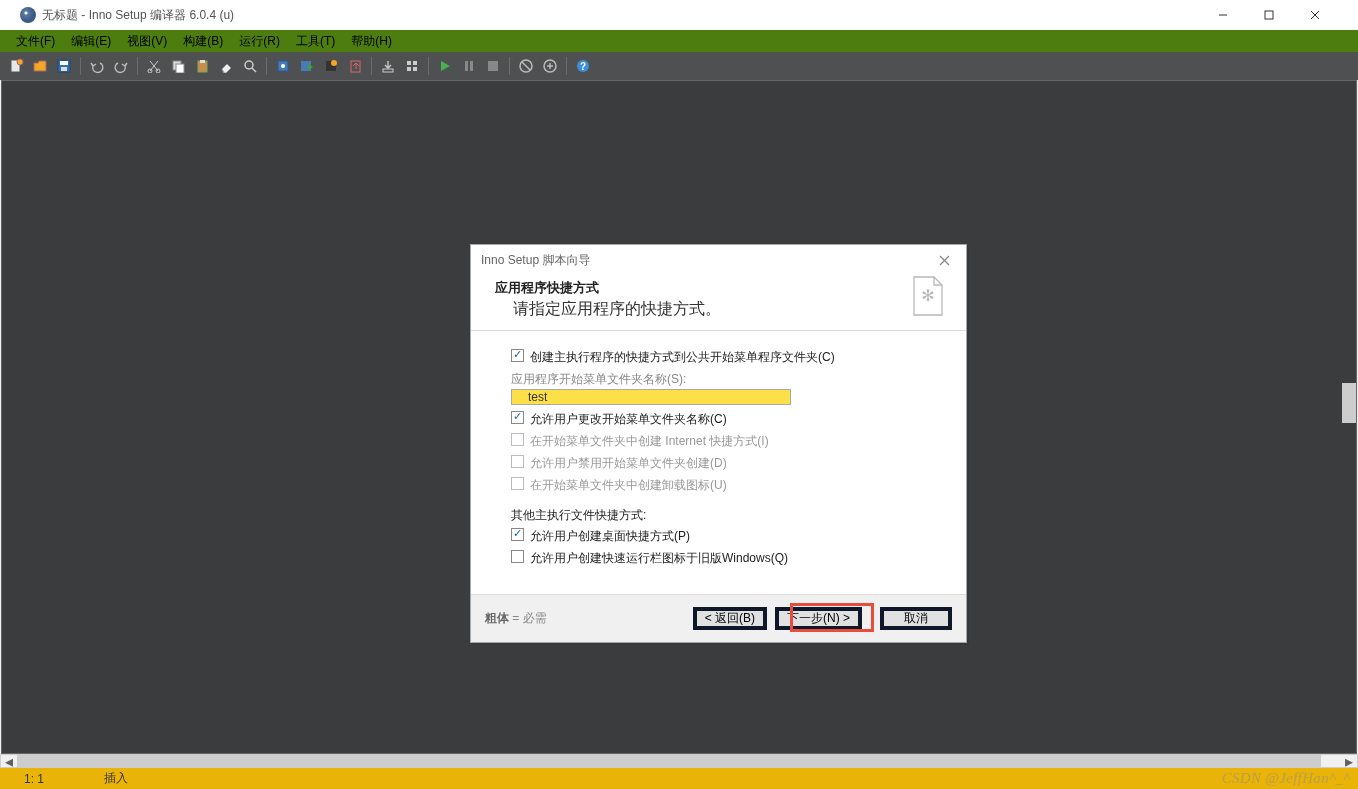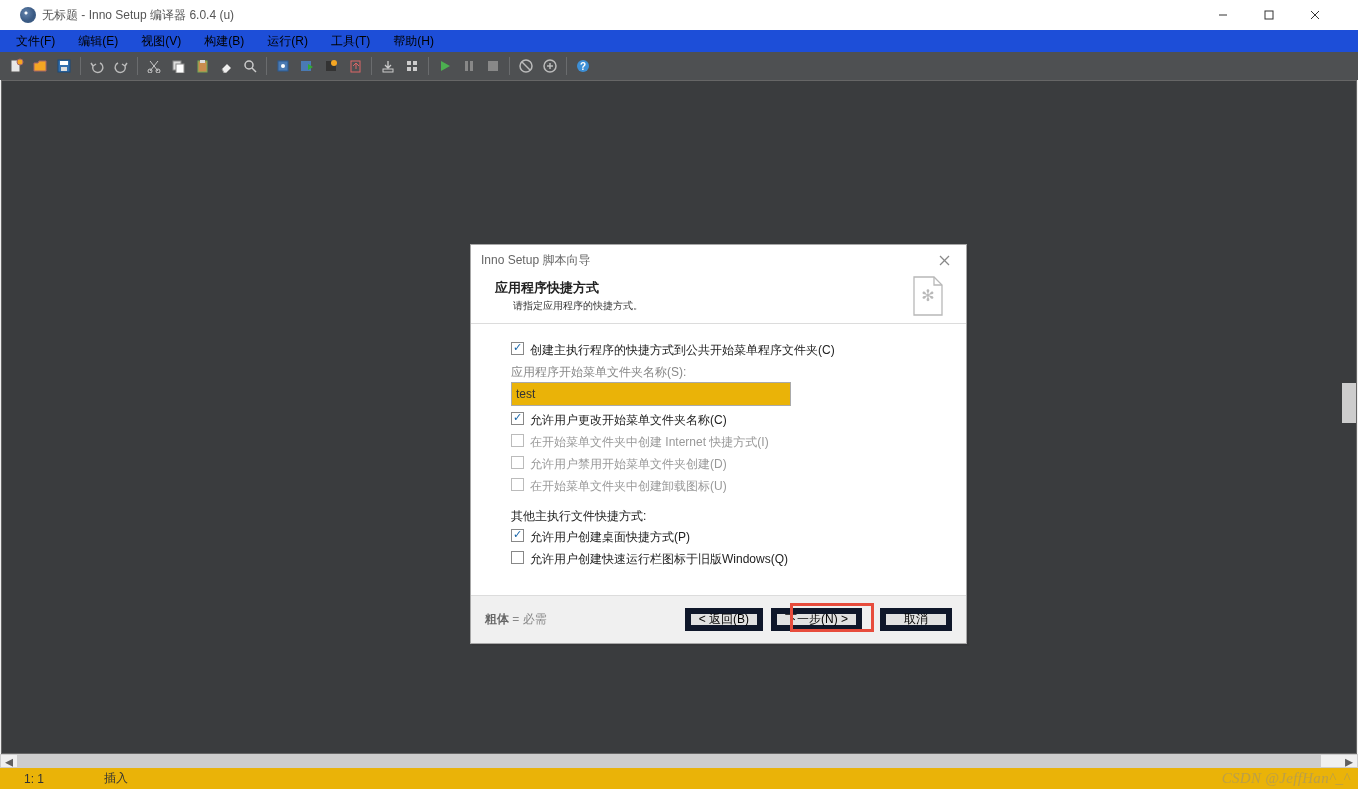--- a/index.html
+++ b/index.html
@@ -11,7 +11,7 @@
     .titlebar .win-ctrl { display: flex; }
     .titlebar .win-btn { width: 46px; height: 30px; display: flex; align-items: center; justify-content: center; color: #333; cursor: default; }
 
-    .menubar { height: 22px; background: #1d4ed8; display: flex; align-items: center; padding: 0 8px; font-size: 12px; gap: 7px; }
+    .menubar { height: 22px; background: #4d7c0f; display: flex; align-items: center; padding: 0 8px; font-size: 12px; gap: 0; }
     .menubar .menu-item { padding: 2px 8px; border-radius: 2px; cursor: default; }
 
     .toolbar { height: 28px; background: #4e5052; display: flex; align-items: center; padding: 0 4px; gap: 0; }

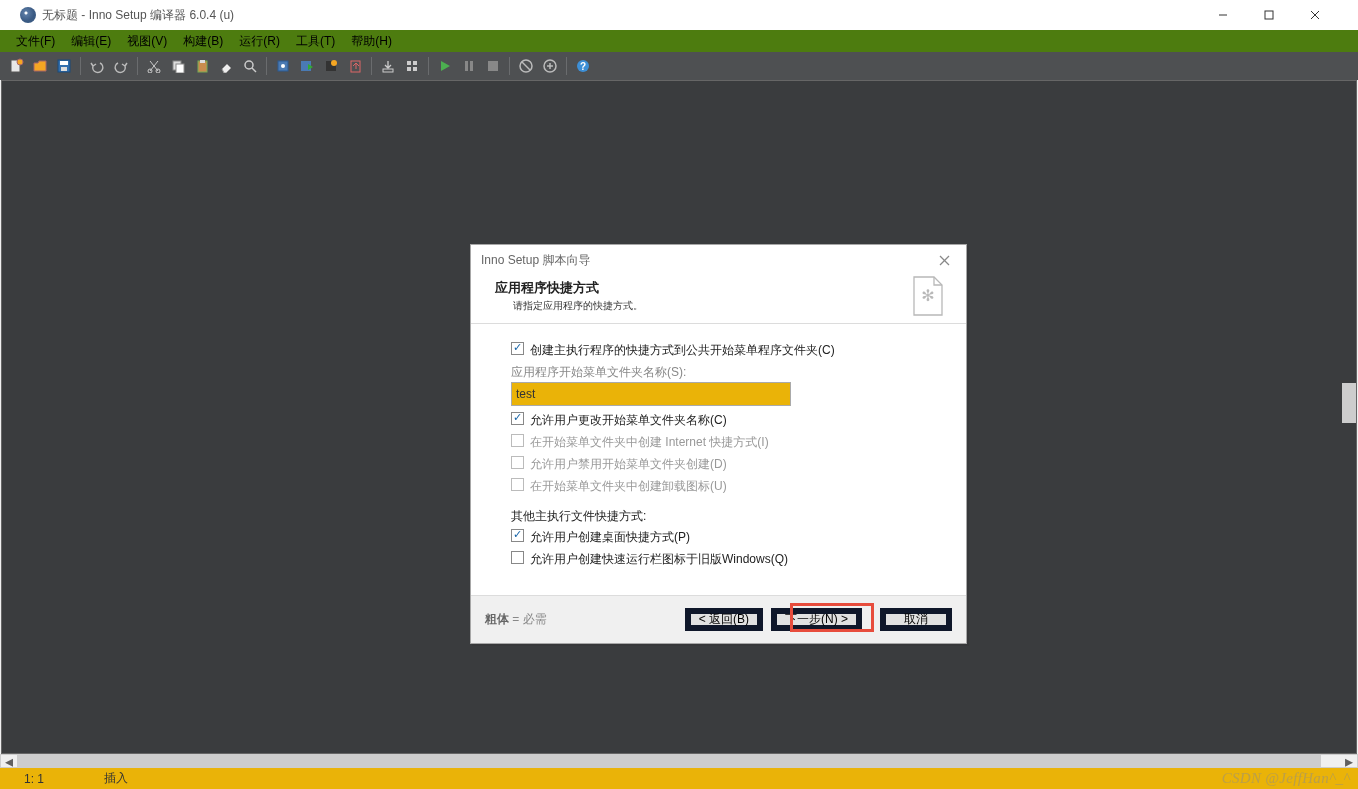--- a/index.html
+++ b/index.html
@@ -37,7 +37,7 @@
     .dialog .dlg-close { width: 24px; height: 24px; display: flex; align-items: center; justify-content: center; color: #888; }
     .dialog .dlg-header { padding: 4px 24px 10px 24px; position: relative; border-bottom: 1px solid #dcdcdc; }
     .dialog .dlg-header h3 { font-size: 13px; font-weight: bold; color: #222; }
-    .dialog .dlg-header p { font-size: 10px; color: #333; margin-left: 18px; margin-top: 2px; }
+    .dialog .dlg-header p { font-size: 16px; color: #333; margin-left: 18px; margin-top: 2px; }
     .dialog .header-icon { position: absolute; right: 18px; top: 0px; width: 40px; height: 44px; }
 
     .dialog .dlg-body { padding: 18px 40px 22px 40px; font-size: 12px; color: #222; }

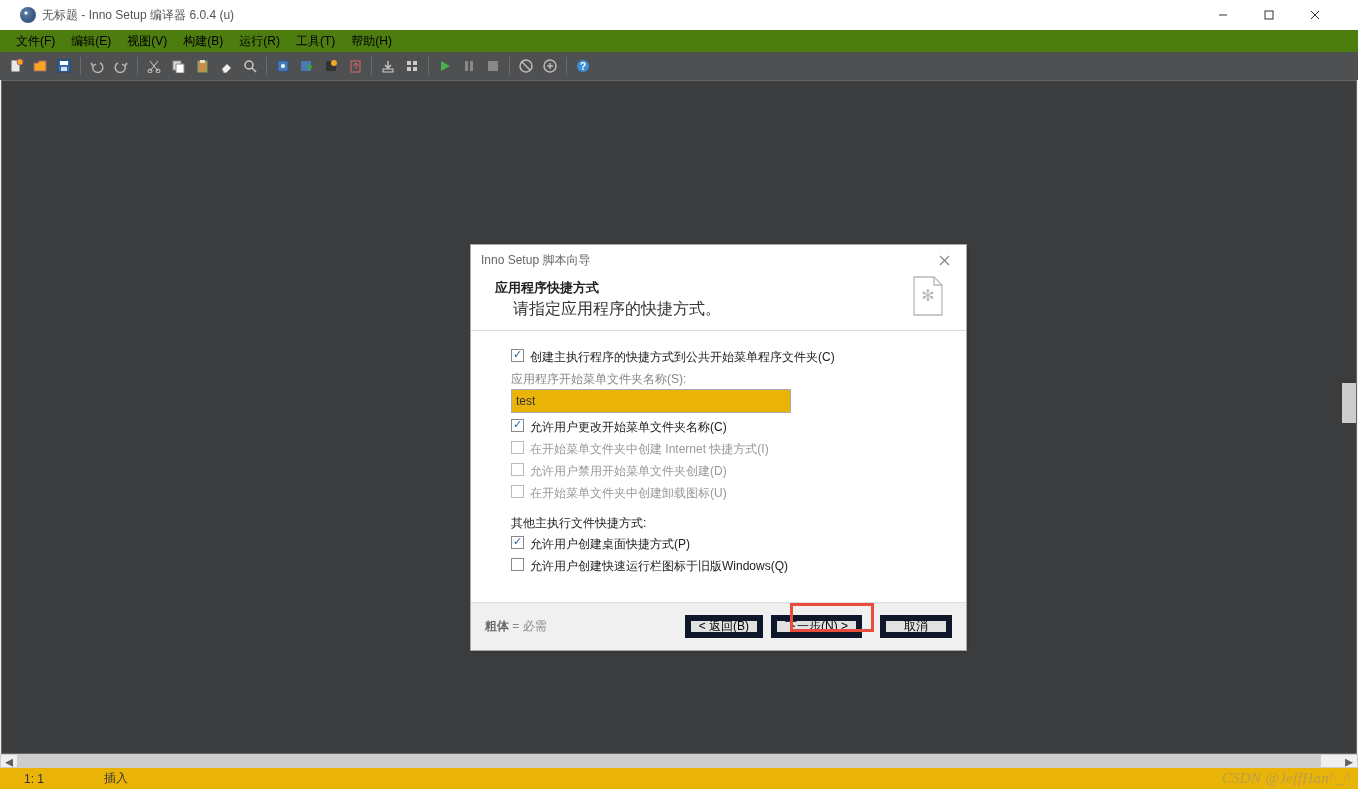--- a/index.html
+++ b/index.html
@@ -47,7 +47,7 @@
     .dialog .chk.disabled { border-color: #bbb; }
     .dialog .dim { color: #999; }
     .dialog .field-label { color: #888; font-size: 12px; margin-top: 2px; margin-bottom: 1px; }
-    .dialog .text-input { width: 280px; height: 24px; border: 1px solid #aaa; background: #eab308; padding: 0 4px; font-size: 12px; color: #333; }
+    .dialog .text-input { width: 280px; height: 16px; border: 1px solid #aaa; background: #fde047; padding: 0 16px; font-size: 12px; color: #333; }
     .dialog .section-label { margin-top: 12px; margin-bottom: 4px; color: #222; }
 
     .dialog .dlg-footer { height: 48px; border-top: 1px solid #dcdcdc; background: #f0f0f0; display: flex; align-items: center; padding: 0 14px; font-size: 12px; }

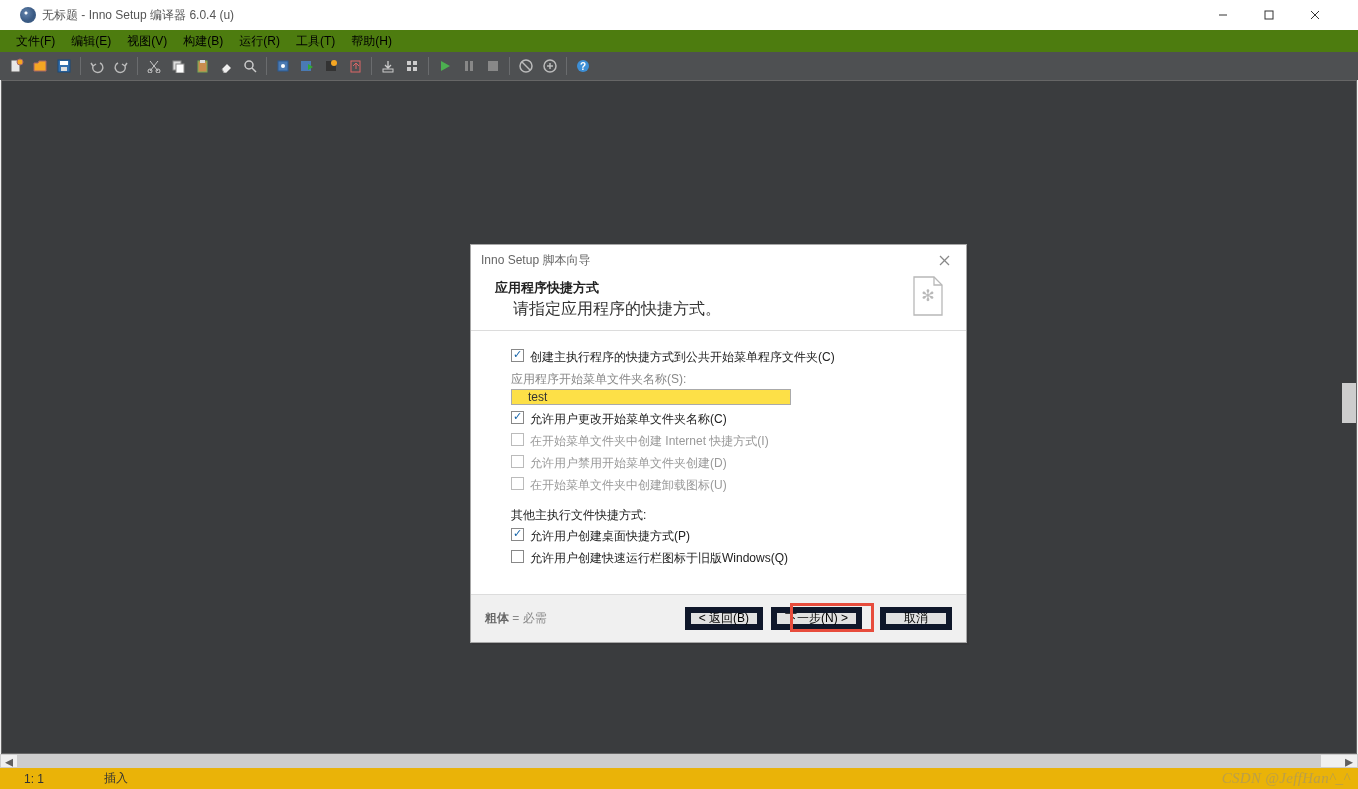--- a/index.html
+++ b/index.html
@@ -54,7 +54,7 @@
     .dialog .hint { color: #888; }
     .dialog .hint b { color: #666; text-align: right; }
     .dialog .dlg-footer .spc { flex: 1; }
-    .dialog .btn { min-width: 72px; height: 23px; border: 6px solid #0f172a; background: #e1e1e1; padding: 0 8px; font-size: 12px; display: inline-flex; align-items: center; justify-content: center; margin-left: 8px; cursor: default; }
+    .dialog .btn { min-width: 72px; height: 23px; border: 4px solid #0f172a; background: #e1e1e1; padding: 0 8px; font-size: 12px; display: inline-flex; align-items: center; justify-content: center; margin-left: 8px; cursor: default; }
     .next-highlight { position: absolute; border: 3px solid #e74c3c; pointer-events: none; }
 
     .watermark { position: absolute; right: 8px; bottom: 2px; font-size: 15px; font-style: italic; color: rgba(140,140,140,0.5); font-family: Georgia, serif; letter-spacing: 0.3px; pointer-events: none; }

